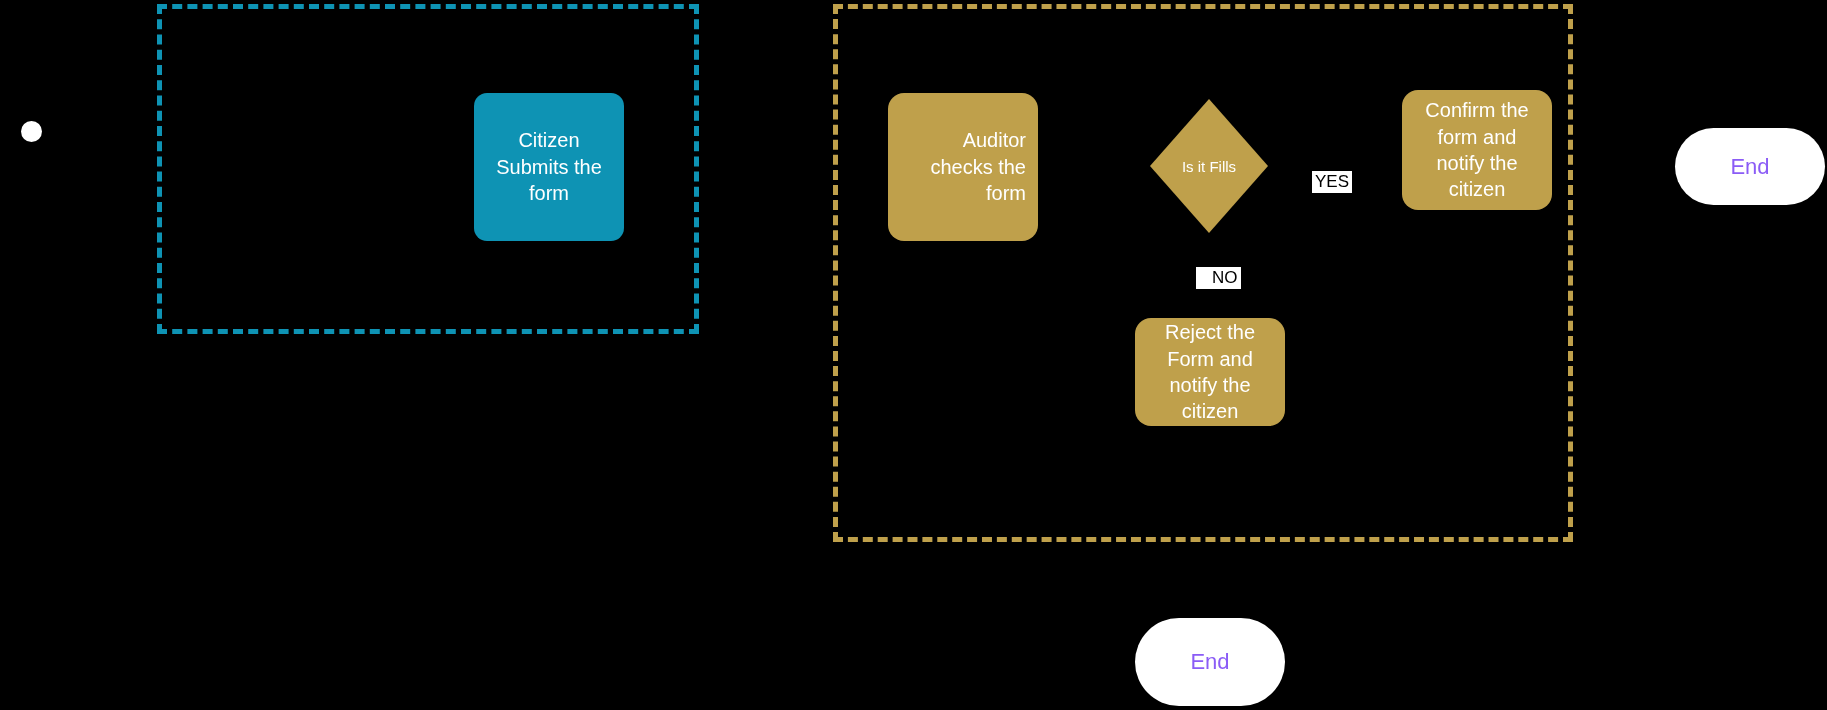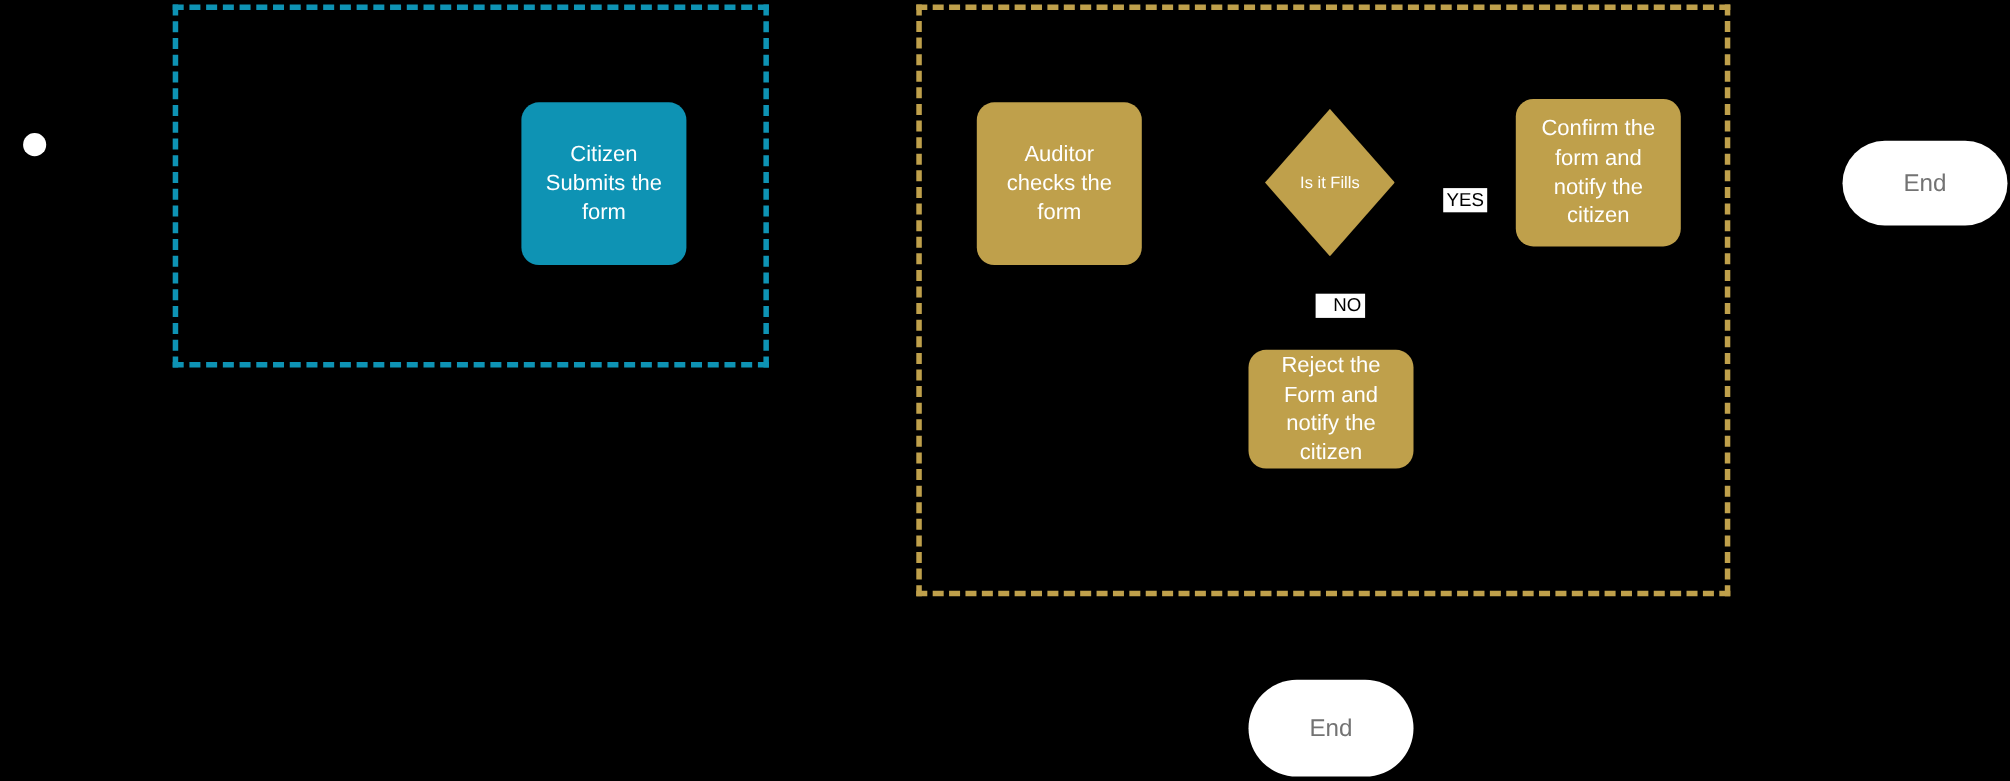--- a/index.html
+++ b/index.html
@@ -63,7 +63,7 @@
   .node-citizen-fills   { left: 58px;  top: 84px; }
   .node-citizen-submits { left: 312px; top: 84px; }
   .node-auditor-checks  { left: 50px;  top: 84px; }
-  .node-confirm         { left: 540px; top: 81px; height: 134px; }
+  .node-confirm         { left: 564px; top: 81px; height: 120px; }
   .node-reject          { left: 297px; top: 309px; height: 108px; }
   .decision {
     position: absolute;

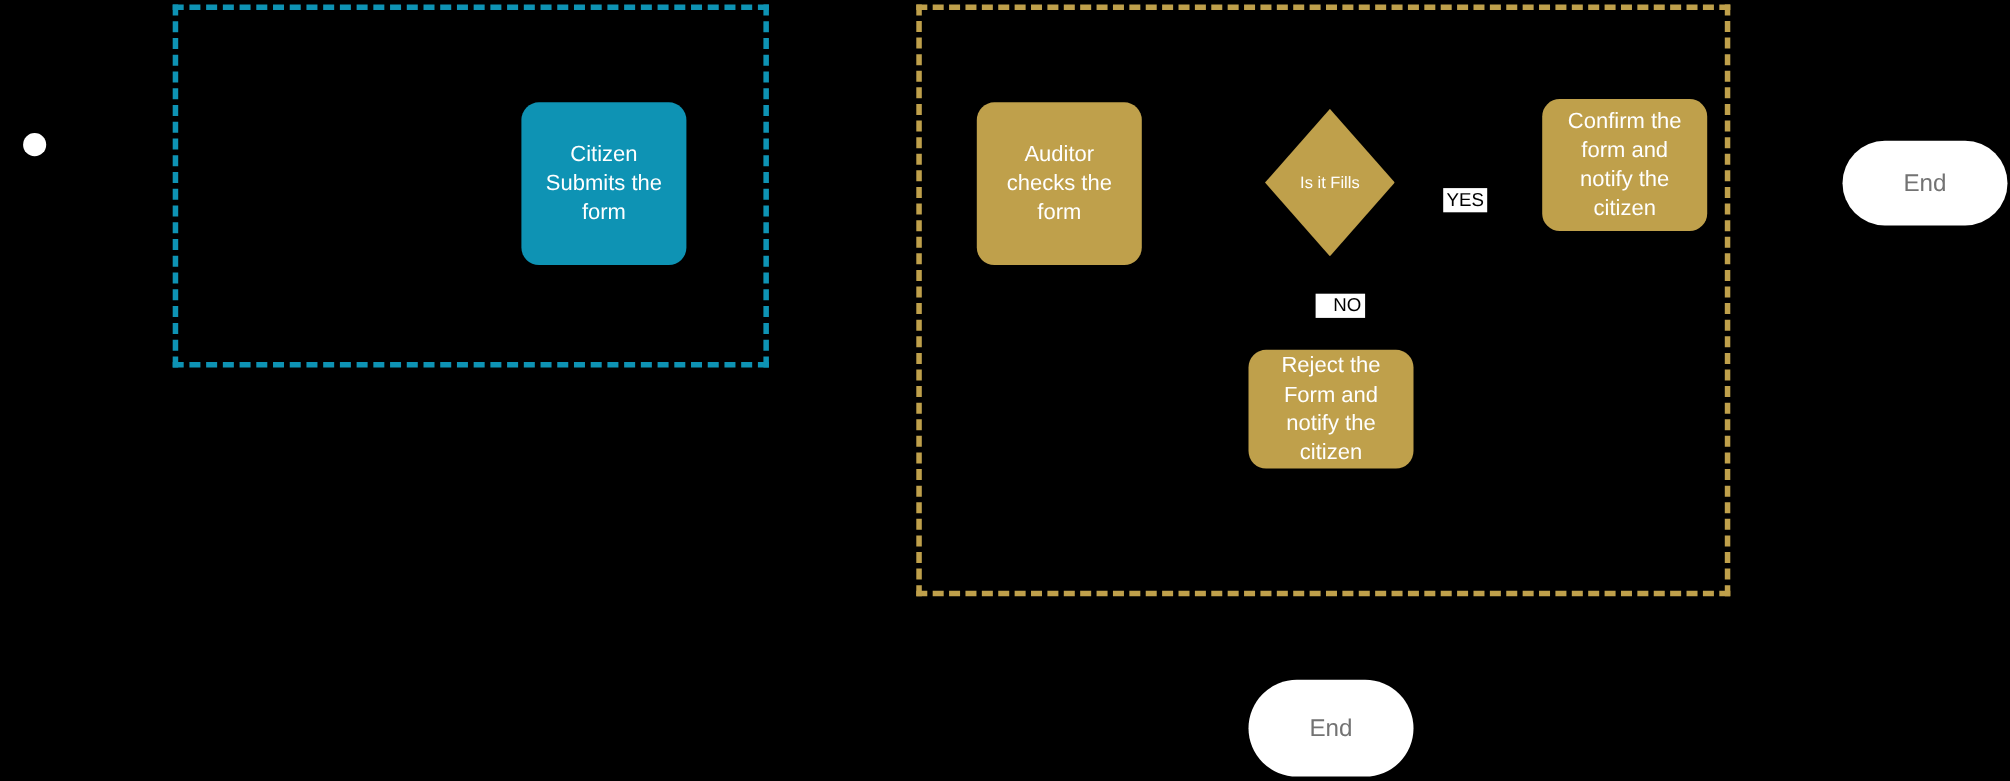--- a/index.html
+++ b/index.html
@@ -61,7 +61,7 @@
   .teal { background: #0E93B4; }
   .gold { background: #BFA04B; }
   .node-citizen-fills   { left: 58px;  top: 84px; }
-  .node-citizen-submits { left: 312px; top: 84px; }
+  .node-citizen-submits { left: 312px; top: 84px; border-radius: 13px; }
   .node-auditor-checks  { left: 50px;  top: 84px; }
   .node-confirm         { left: 564px; top: 81px; height: 120px; }
   .node-reject          { left: 297px; top: 309px; height: 108px; }

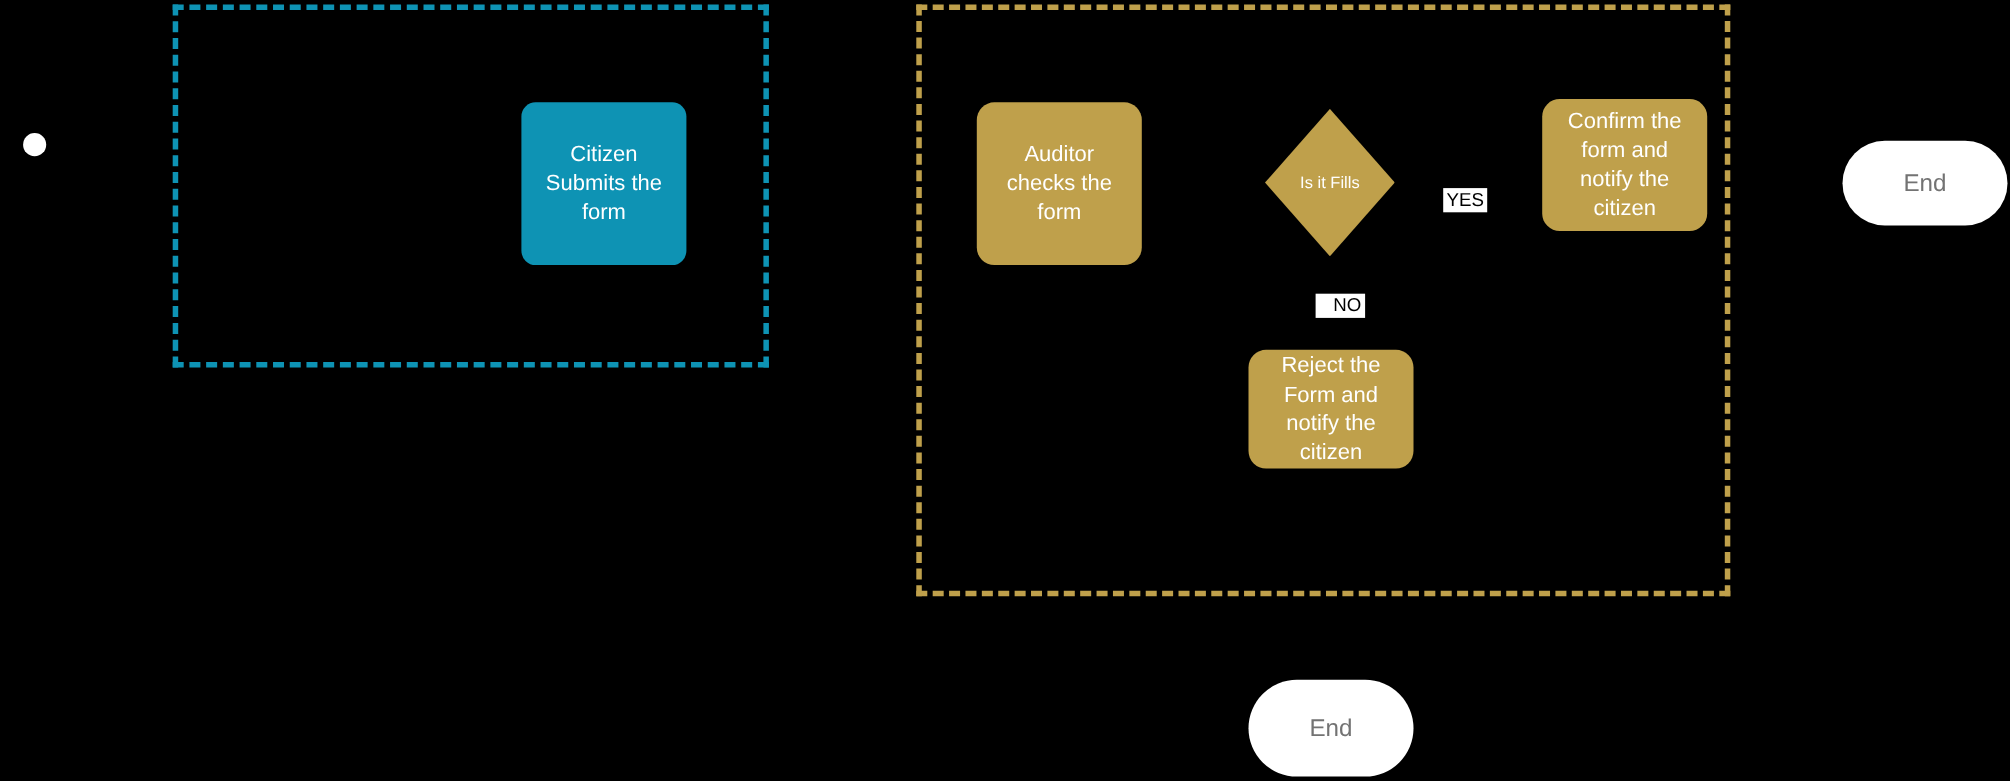--- a/index.html
+++ b/index.html
@@ -62,7 +62,7 @@
   .gold { background: #BFA04B; }
   .node-citizen-fills   { left: 58px;  top: 84px; }
   .node-citizen-submits { left: 312px; top: 84px; border-radius: 13px; }
-  .node-auditor-checks  { left: 50px;  top: 84px; }
+  .node-auditor-checks  { left: 50px;  top: 84px; text-align: right; }
   .node-confirm         { left: 564px; top: 81px; height: 120px; }
   .node-reject          { left: 297px; top: 309px; height: 108px; }
   .decision {

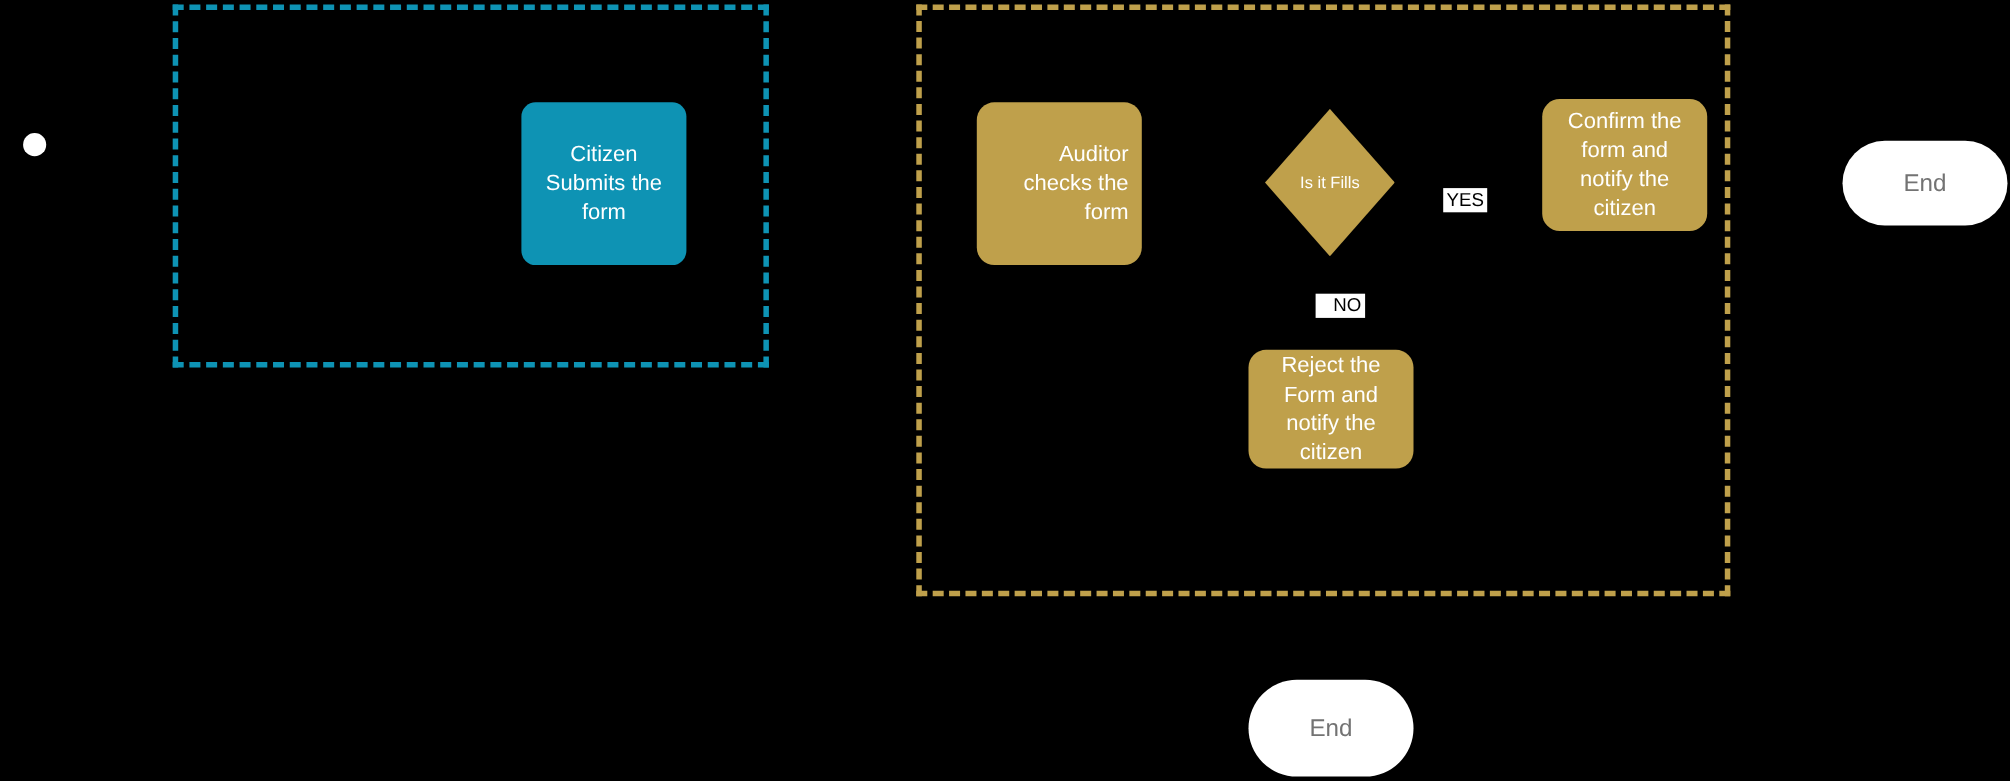--- a/index.html
+++ b/index.html
@@ -94,7 +94,7 @@
   .end-node {
     position: absolute;
     background: #ffffff;
-    color: #737373;
+    color: #8b5cf6;
     display: flex;
     align-items: center;
     justify-content: center;

